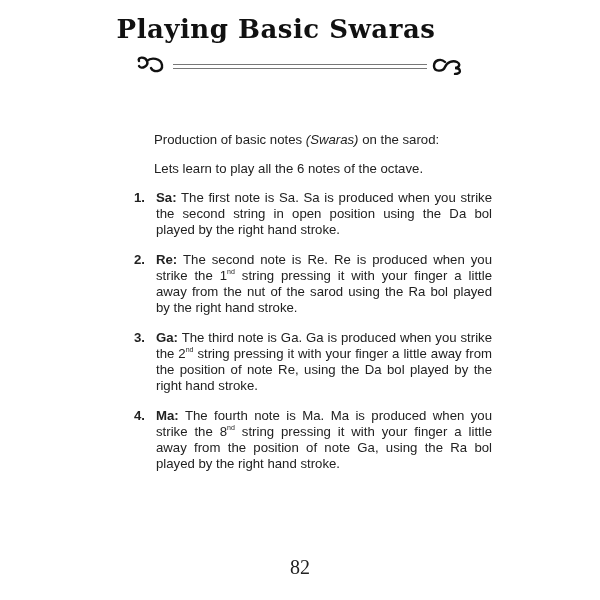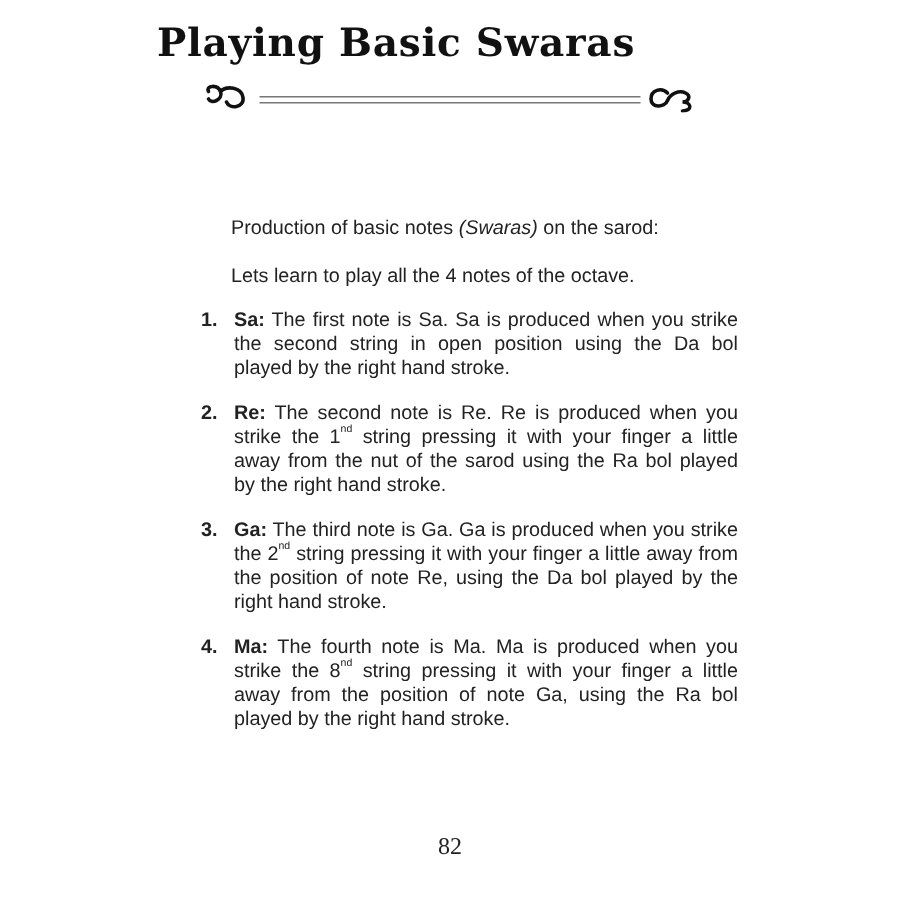--- a/index.html
+++ b/index.html
@@ -6,7 +6,7 @@
   body { width: 600px; height: 600px; position: relative; overflow: hidden;
          font-family: "Liberation Sans", "DejaVu Sans", sans-serif; color: #1a1a1a; }
   .page { position: absolute; left: 0; top: 0; width: 600px; height: 600px; background: #ffffff; }
-  .title { position: absolute; left: 0; width: 528px; top: 14px; text-align: center;
+  .title { position: absolute; left: 12px; width: 528px; top: 14px; text-align: center;
            font-family: "DejaVu Serif", "Liberation Serif", serif; font-weight: bold;
            font-size: 26px; letter-spacing: 0.5px; color: #111; }
   .rule-row { position: absolute; top: 55px; left: 135px; width: 330px; height: 20px; }

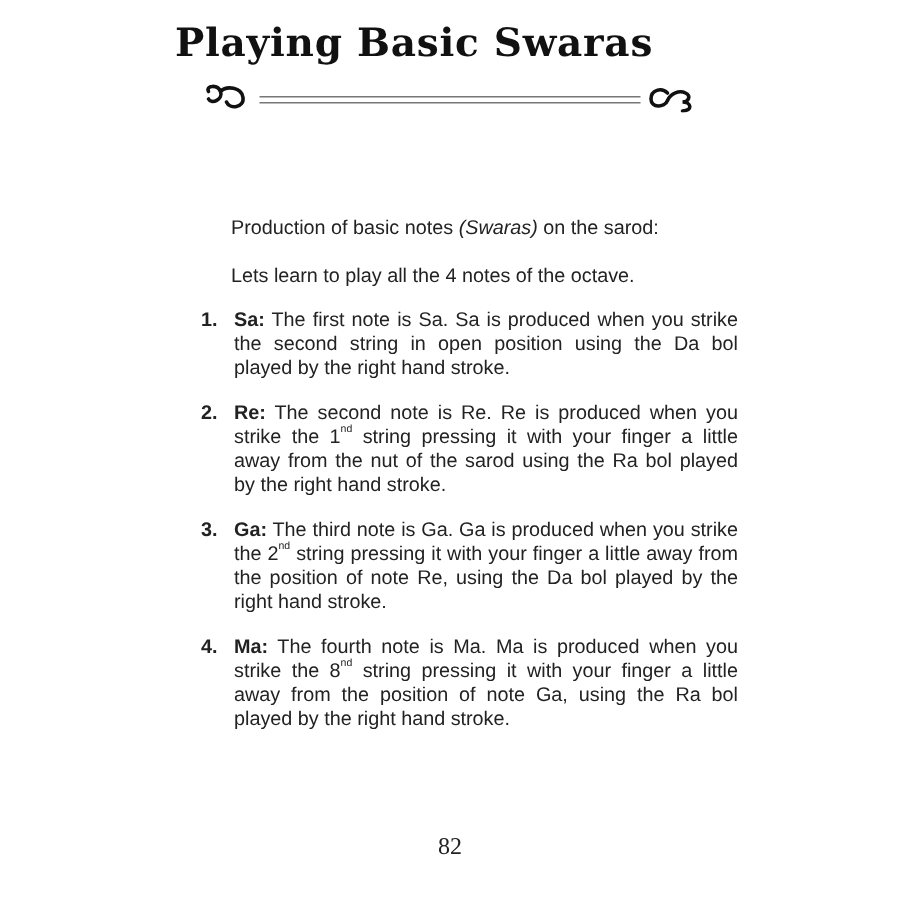--- a/index.html
+++ b/index.html
@@ -18,7 +18,7 @@
                  border-top: 1px solid #777; border-bottom: 1px solid #777; }
   .body-text { position: absolute; left: 134px; width: 358px; top: 128px;
                font-size: 13.2px; line-height: 16px; color: #222; text-align: justify; }
-  .para { margin: 16px 0 13px 0; text-indent: 20px; }
+  .para { margin: 4px 0 13px 0; text-indent: 20px; }
   .para em { font-style: italic; }
   .list { margin: 0; padding: 0; list-style: none; }
   .list-item { position: relative; padding-left: 22px; margin-bottom: 14px; }

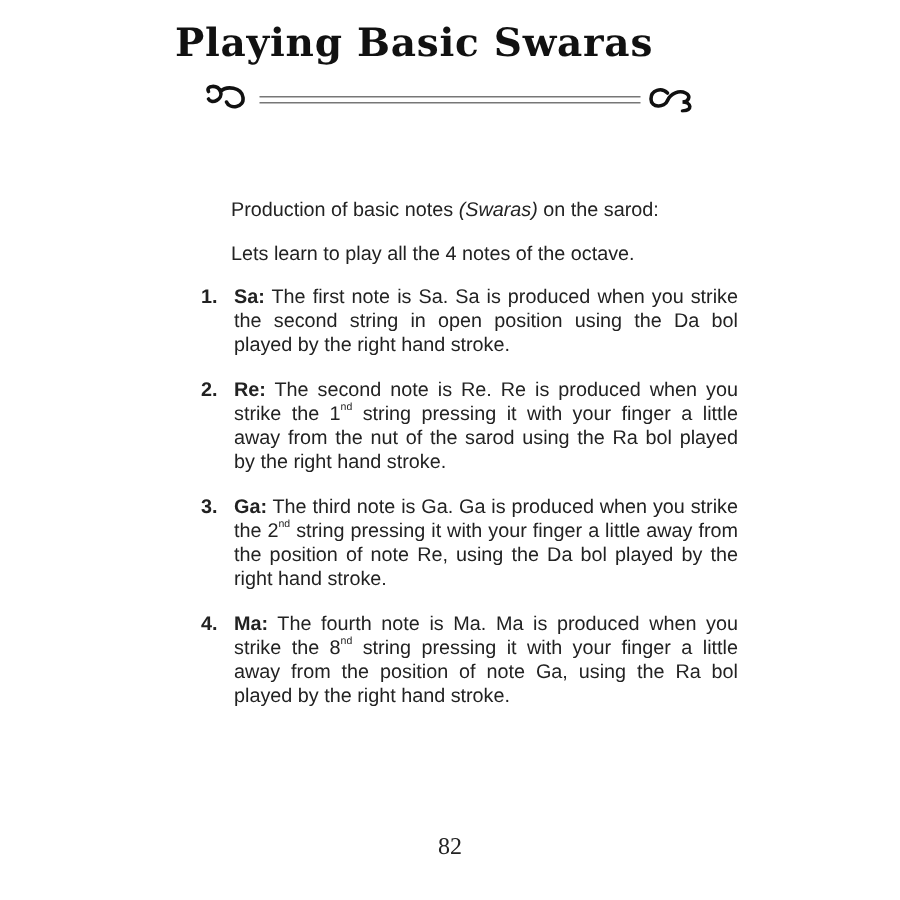--- a/index.html
+++ b/index.html
@@ -50,7 +50,7 @@
 
   <div class="body-text">
     <p class="para"><span>Production of basic notes </span><em>(Swaras)</em><span> on the sarod:</span></p>
-    <p class="para">Lets learn to play all the 4 notes of the octave.</p>
+    <p class="para">Lets learn to play all the 6 notes of the octave.</p>
 
     <ol class="list">
       <li class="list-item">

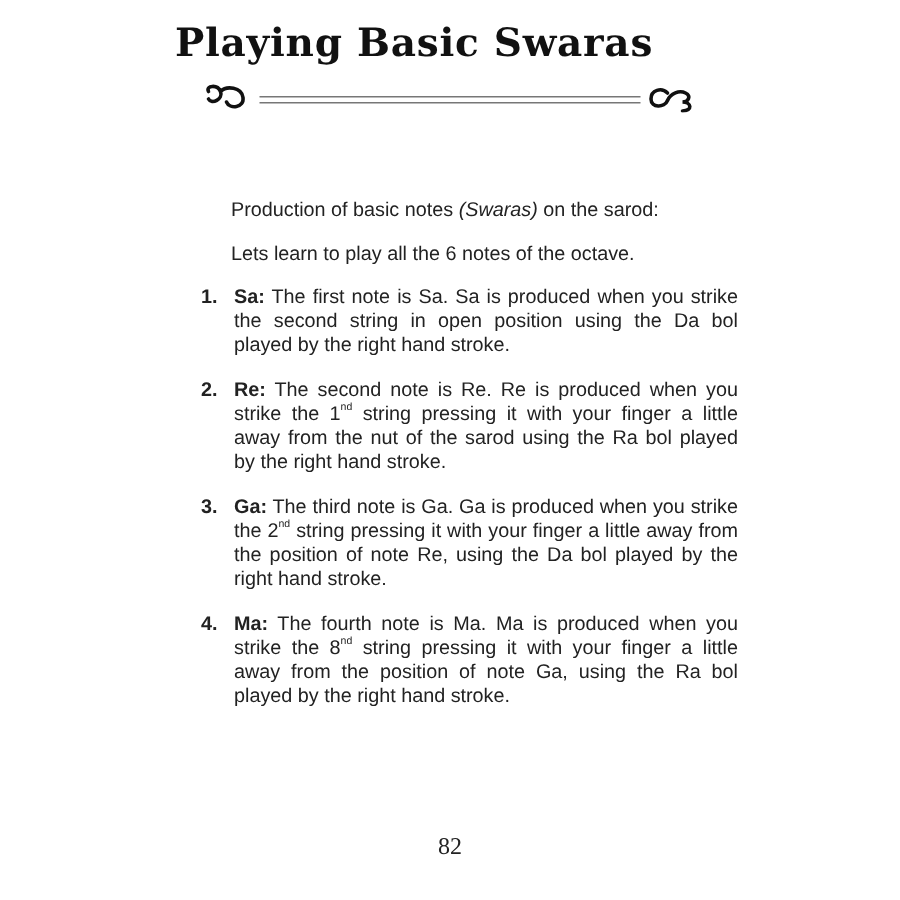--- a/index.html
+++ b/index.html
@@ -26,7 +26,7 @@
   .list-key { font-weight: bold; font-family: Liberation Sans, sans-serif; }
   sup { font-size: 7px; vertical-align: top; line-height: 8px; }
   .page-num { position: absolute; top: 556px; left: 0; width: 600px; text-align: center;
-              font-family: "Liberation Serif", "DejaVu Serif", serif; font-size: 16px; color: #222; }
+              font-family: "Liberation Serif", "DejaVu Serif", serif; font-size: 20px; color: #222; }
 </style>
 </head>
 <body>

